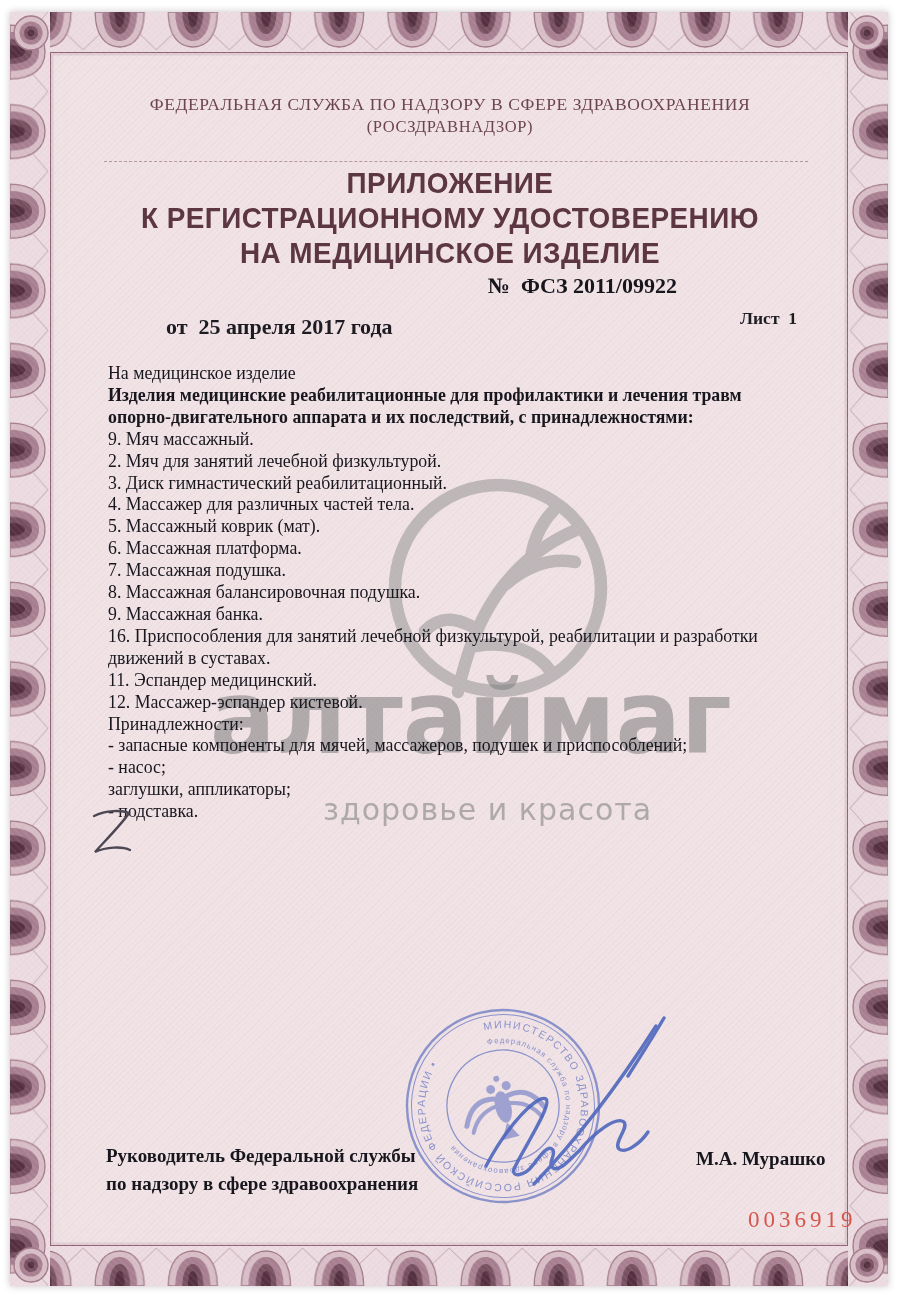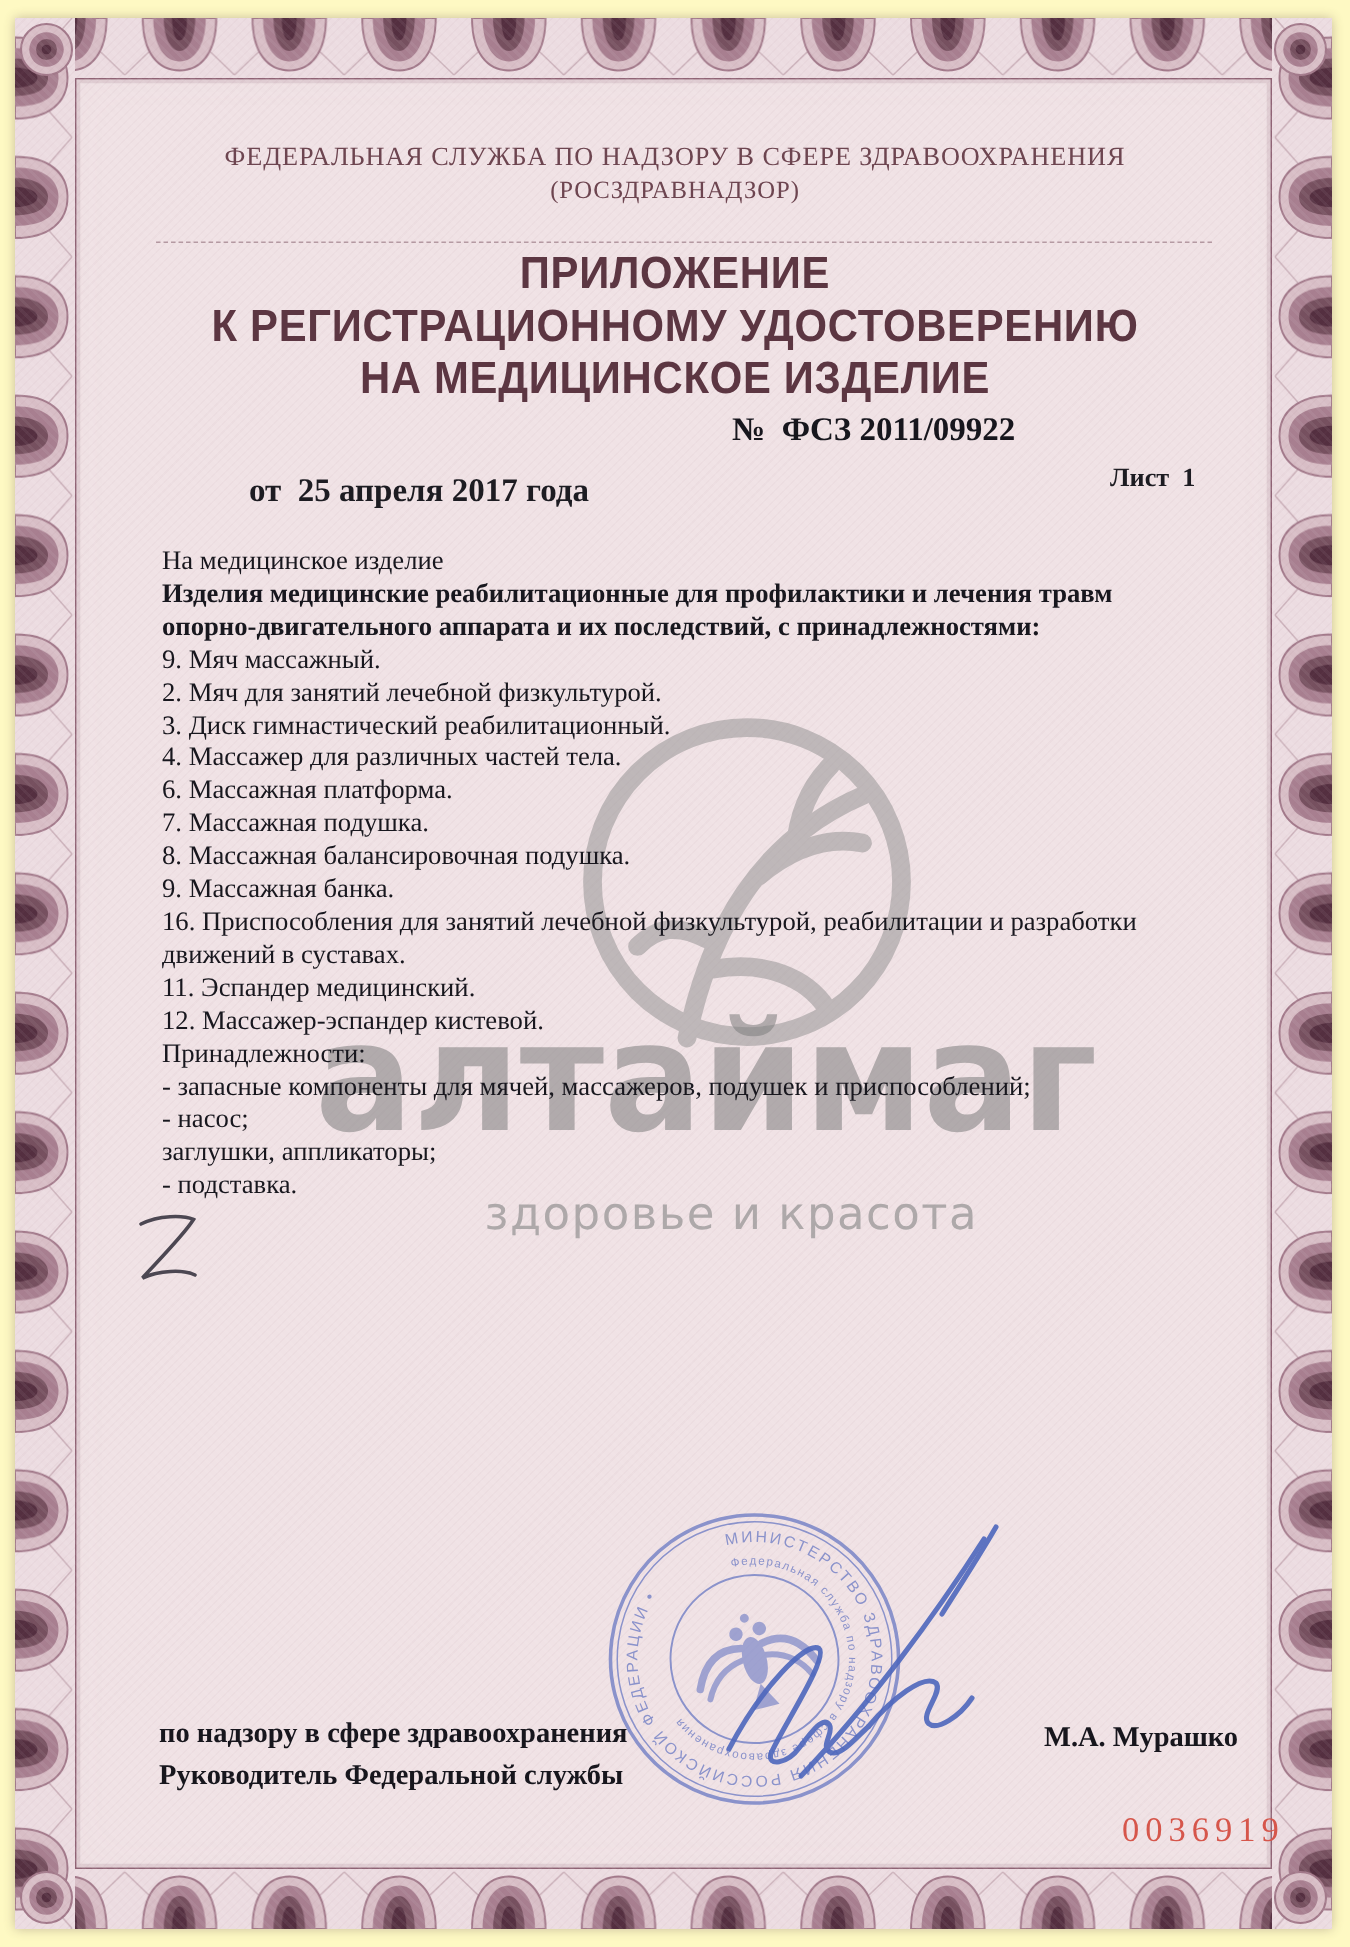--- a/index.html
+++ b/index.html
@@ -4,7 +4,7 @@
 <style>
   html,body{margin:0;padding:0;}
   body{background:#e9e8e5;font-family:"Liberation Serif",serif;}
-  .page{position:relative;width:900px;height:1298px;background:#fef9c3;overflow:hidden;}
+  .page{position:relative;width:900px;height:1298px;background:#ffffff;overflow:hidden;}
   .cert{position:absolute;left:10px;top:12px;width:878px;height:1274px;background:#f0e2e5;
         box-shadow:0 0 7px rgba(70,50,60,.30), inset 0 0 60px rgba(190,150,165,.18);}
   .cert::after{content:"";position:absolute;inset:0;pointer-events:none;

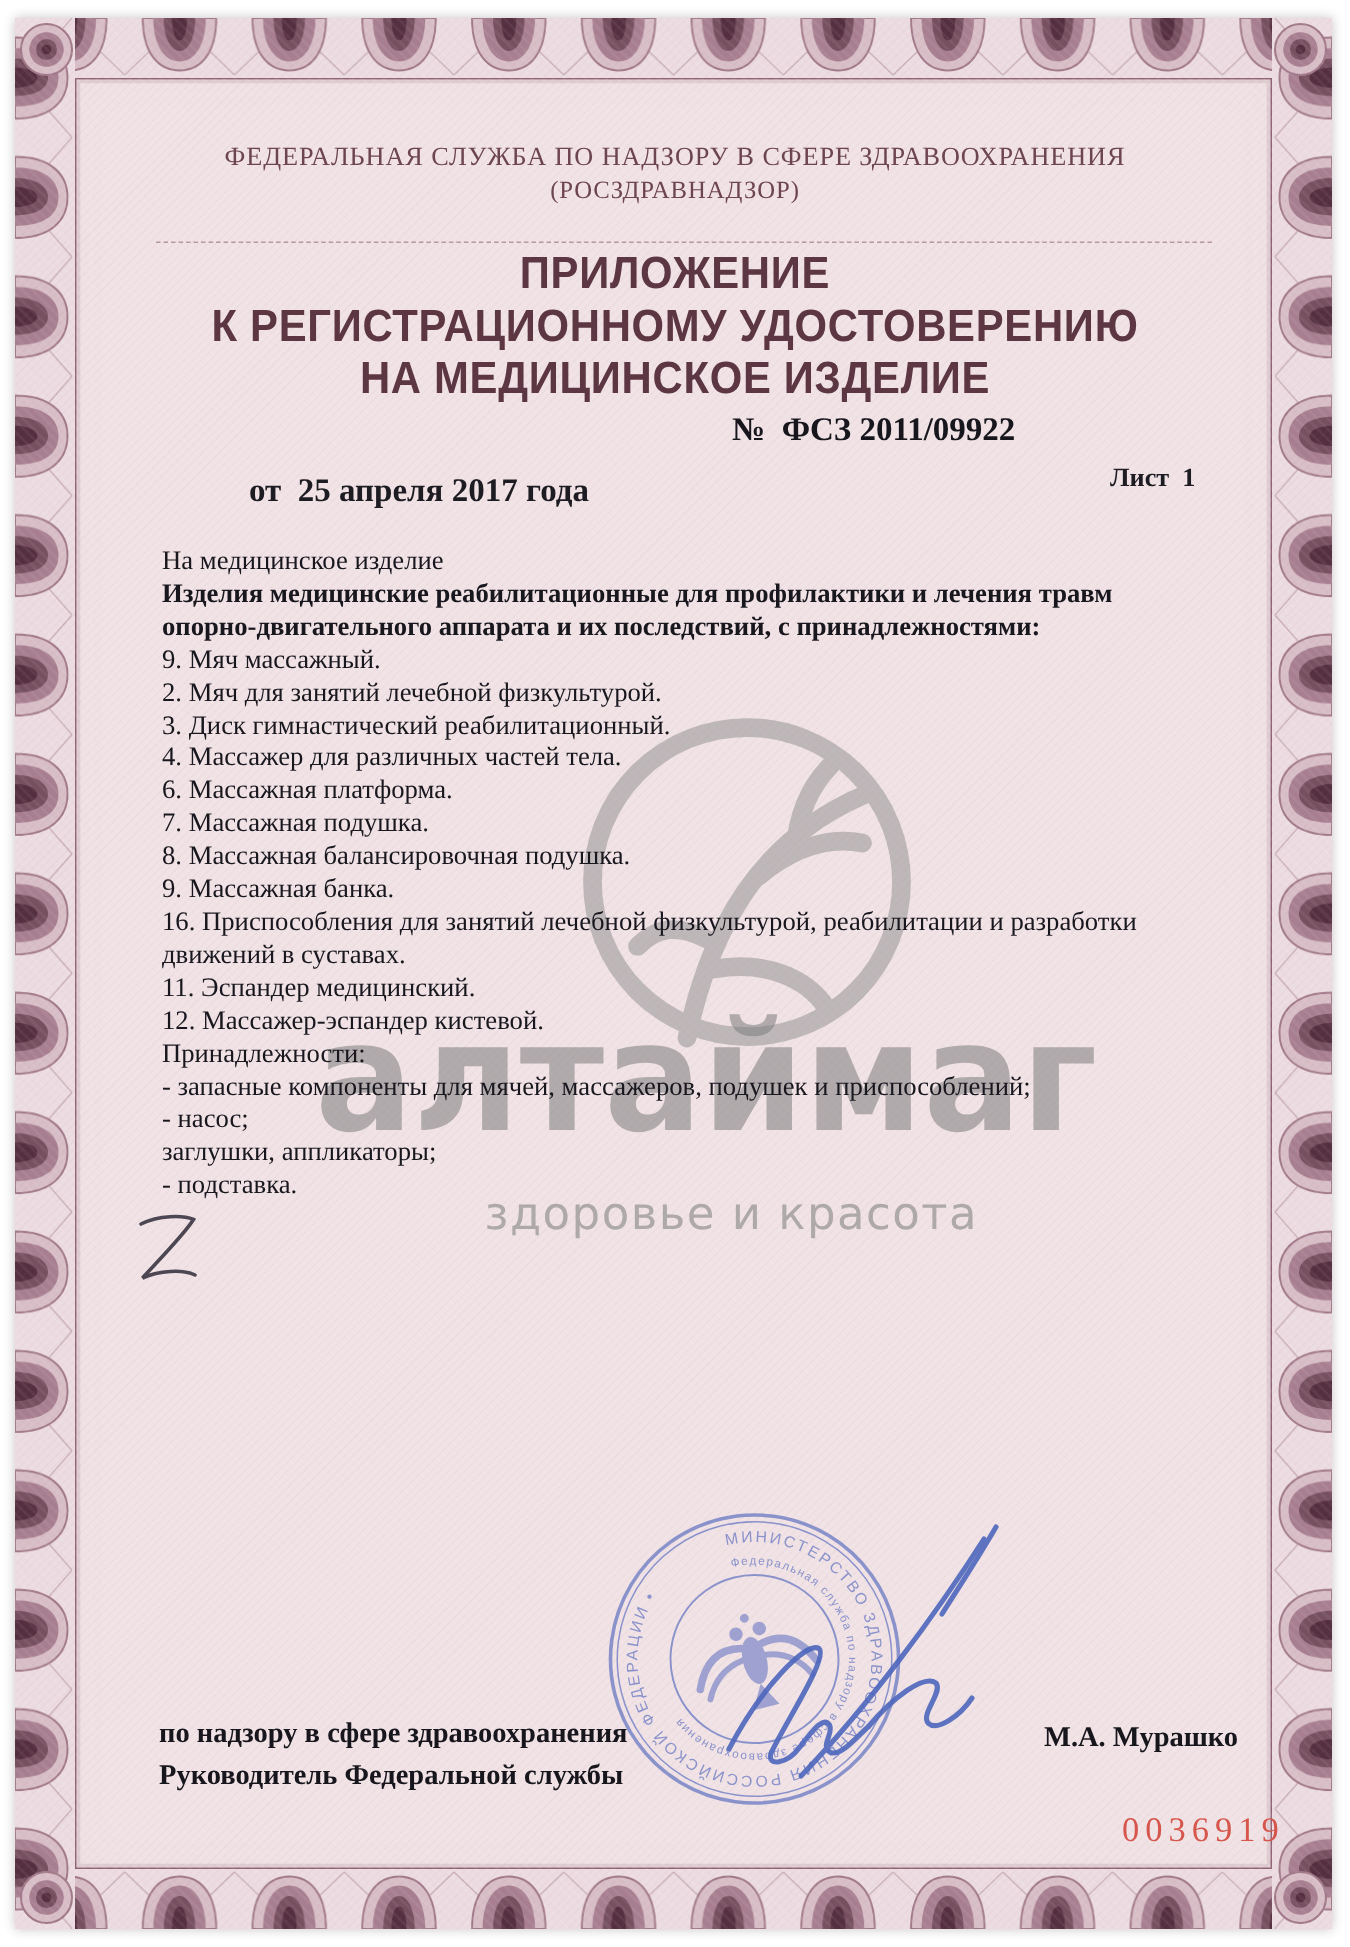--- a/index.html
+++ b/index.html
@@ -161,6 +161,7 @@
     <div class="ln">2. Мяч для занятий лечебной физкультурой.</div>
     <div class="ln">3. Диск гимнастический реабилитационный.</div>
     <div class="ln">4. Массажер для различных частей тела.</div>
+    <div class="ln">5. Массажный коврик (мат).</div>
     <div class="ln">6. Массажная платформа.</div>
     <div class="ln">7. Массажная подушка.</div>
     <div class="ln">8. Массажная балансировочная подушка.</div>

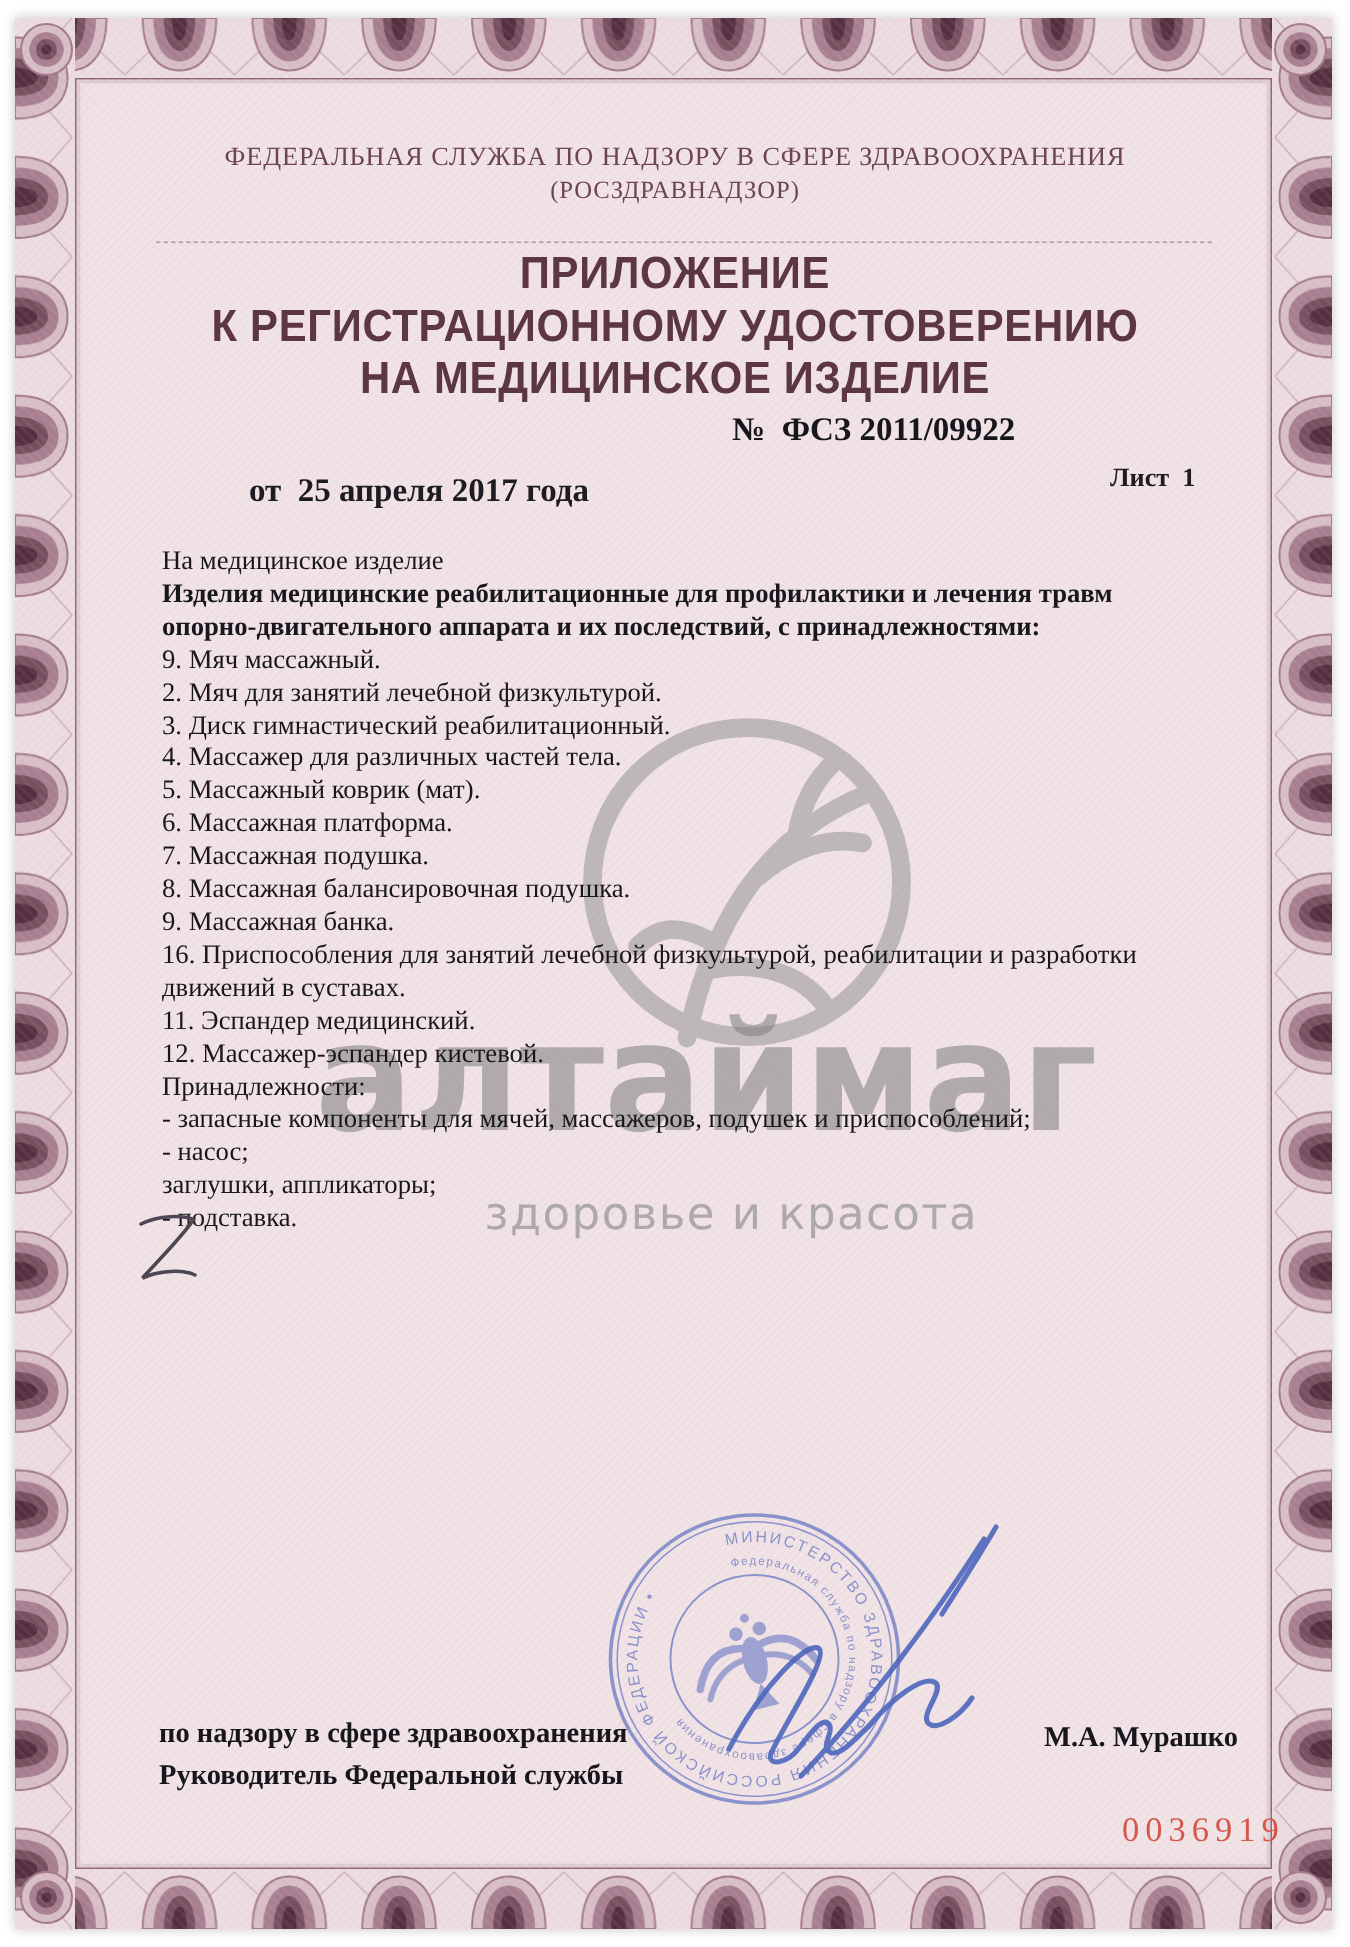--- a/index.html
+++ b/index.html
@@ -222,8 +222,8 @@
   </svg>
 
   <div class="abs footer-title">
+    <div>Руководитель Федеральной службы</div>
     <div>по надзору в сфере здравоохранения</div>
-    <div>Руководитель Федеральной службы</div>
   </div>
   <div class="abs footer-name">М.А. Мурашко</div>
   <div class="abs serial">0036919</div>

